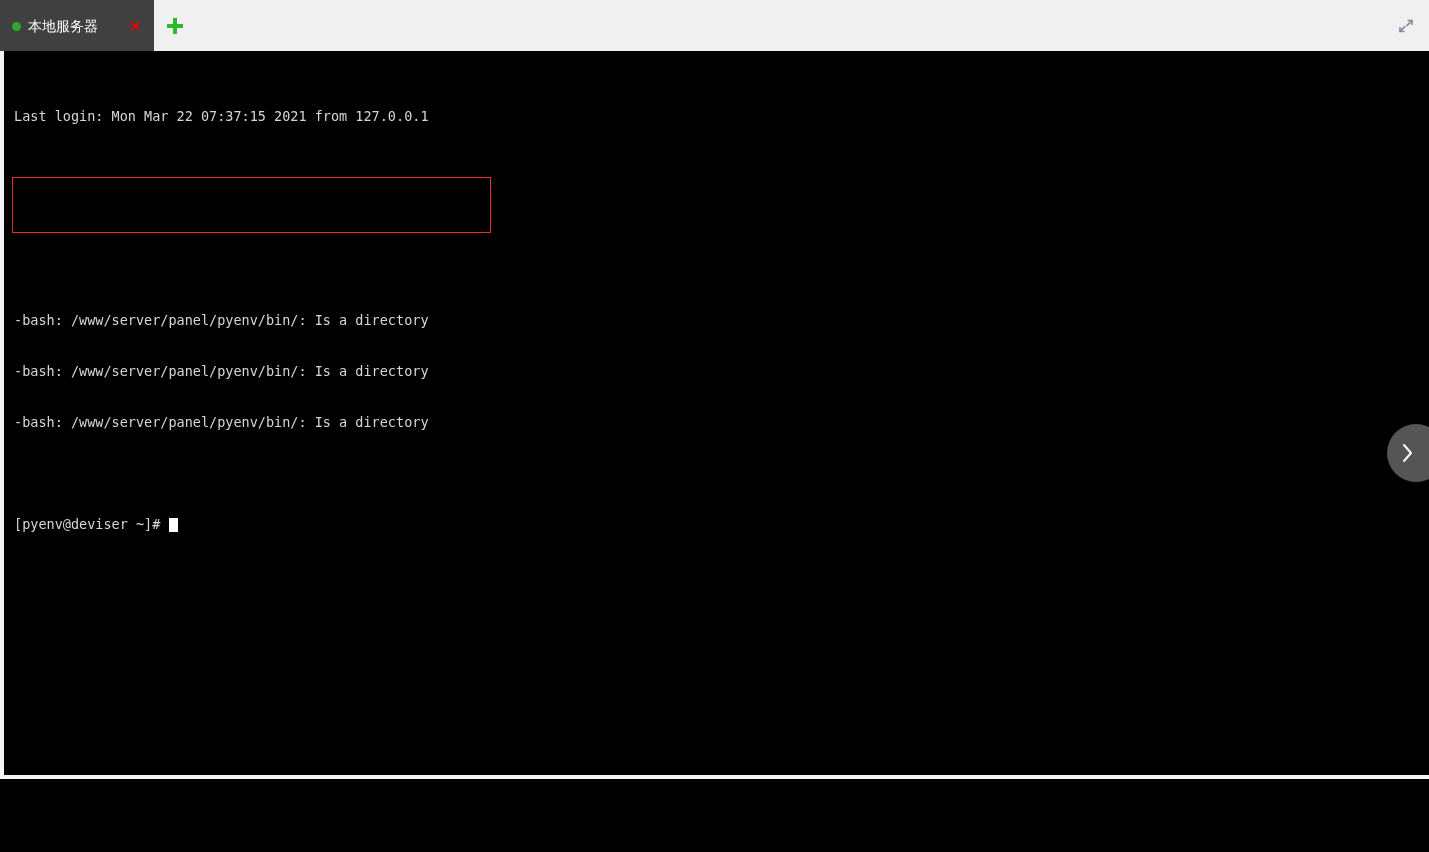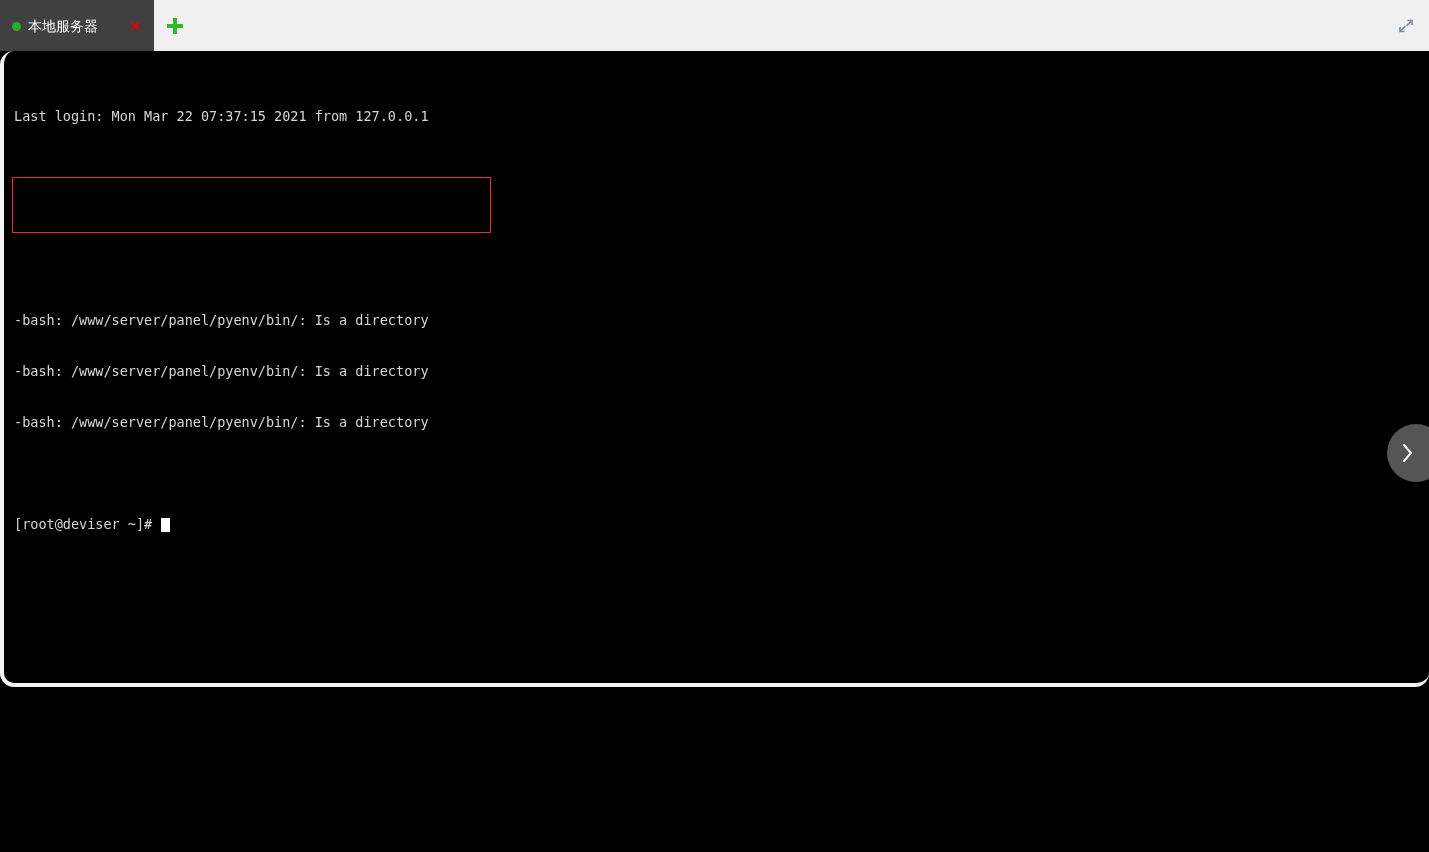--- a/index.html
+++ b/index.html
@@ -121,14 +121,13 @@
     left: 0;
     top: 51px;
     width: 1429px;
-    height: 636px;
+    height: 728px;
     background: #000000;
     overflow: hidden;
     box-sizing: border-box;
     border-left: 4px solid #f4f4f4;
     border-bottom: 4px solid #f4f4f4;
     cursor: text;
-    border-radius: 14px;
   }
 
   .term-inner {

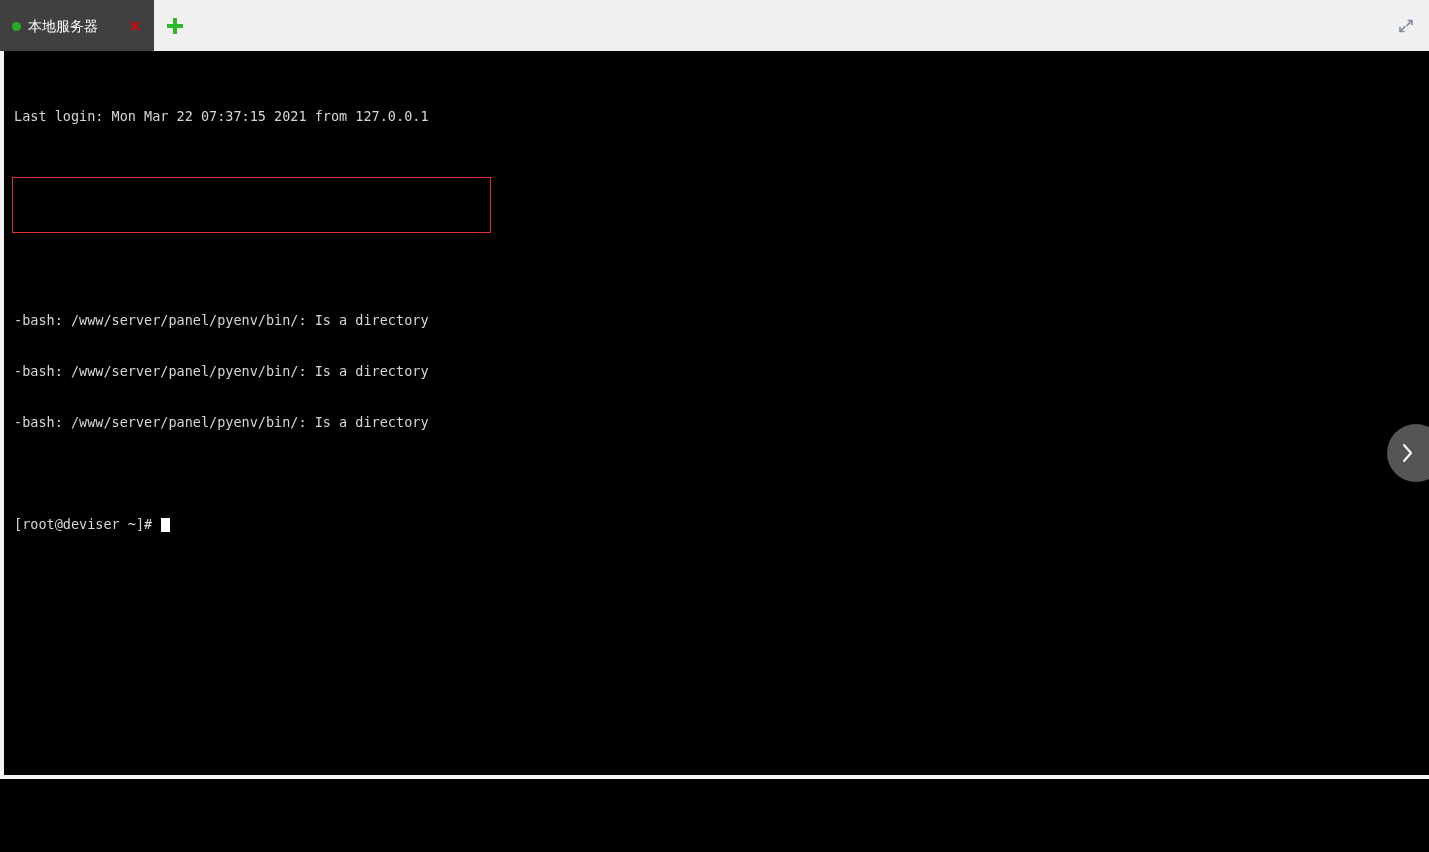--- a/index.html
+++ b/index.html
@@ -240,7 +240,7 @@
       </div>
 
       <div class="prompt-line">
-        <span class="term-line">[root@deviser ~]#</span>
+        <span class="term-line">[pyenv@deviser ~]#</span>
         <span class="cursor-block"></span>
       </div>
 

